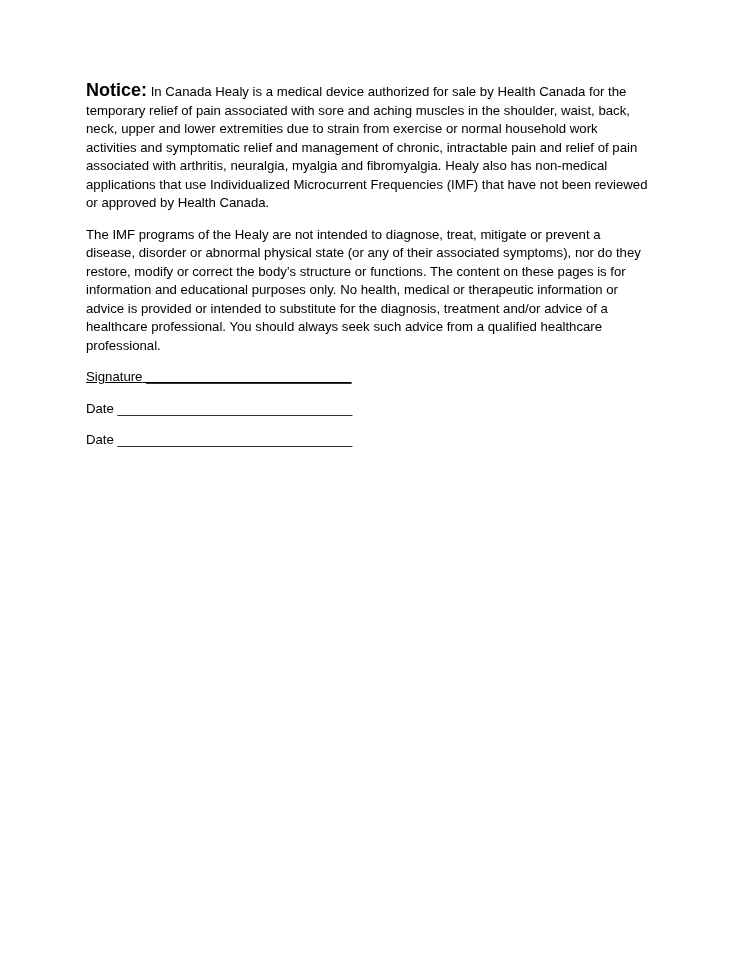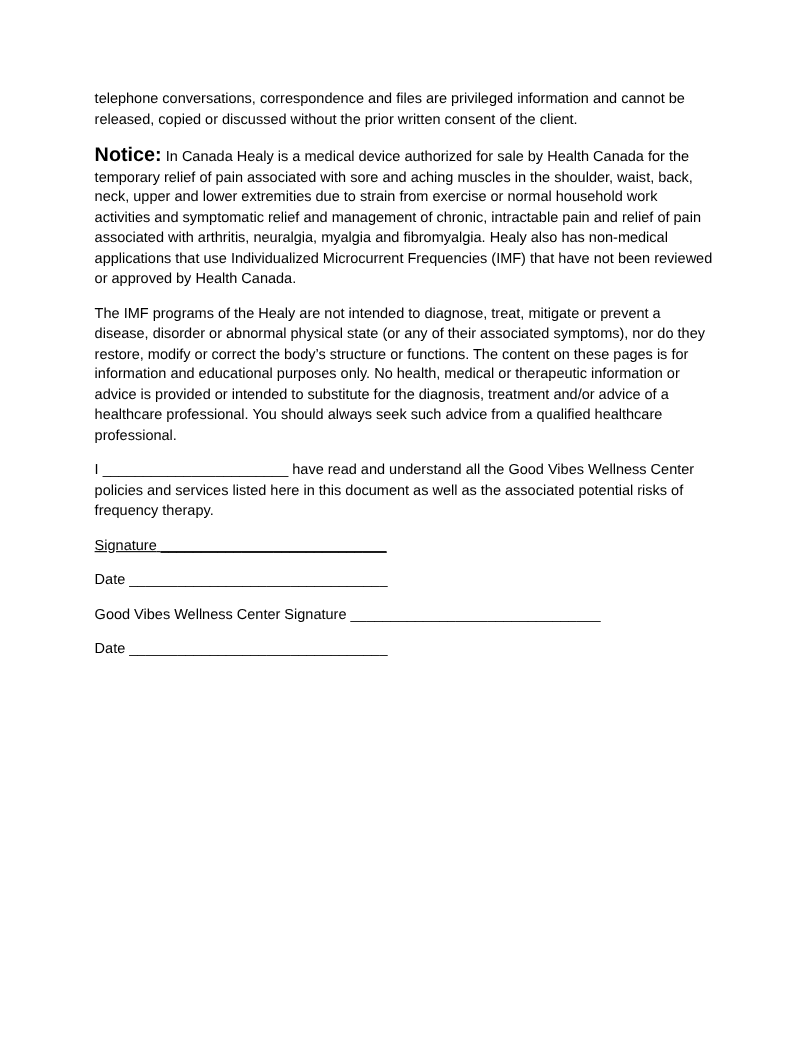--- a/index.html
+++ b/index.html
@@ -47,7 +47,6 @@
 
 <div class="page">
 
-  <p>telephone conversations, correspondence and files are privileged information and cannot be released, copied or discussed without the prior written consent of the client.</p>
 
   <p>
     <span class="notice-label">Notice:</span>

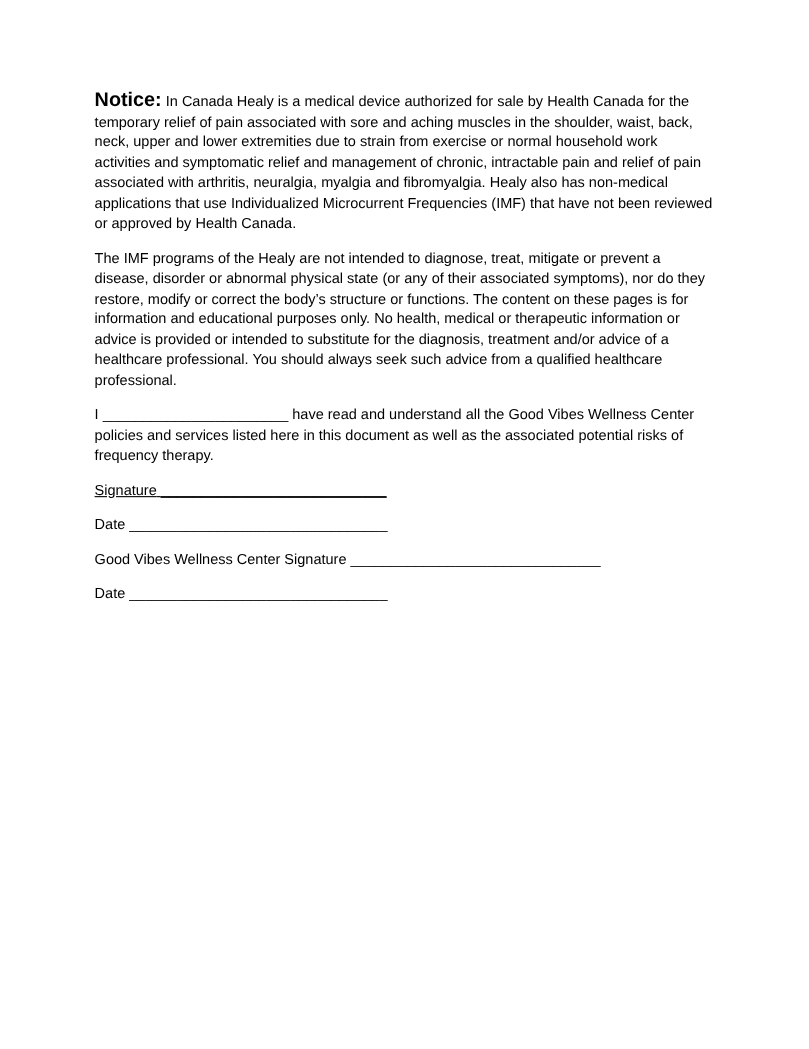--- a/index.html
+++ b/index.html
@@ -55,11 +55,6 @@
 
   <p>The IMF programs of the Healy are not intended to diagnose, treat, mitigate or prevent a disease, disorder or abnormal physical state (or any of their associated symptoms), nor do they restore, modify or correct the body’s structure or functions. The content on these pages is for information and educational purposes only. No health, medical or therapeutic information or advice is provided or intended to substitute for the diagnosis, treatment and/or advice of a healthcare professional. You should always seek such advice from a qualified healthcare professional.</p>
 
-  <p>
-    <span>I</span>
-    <span class="blank">_______________________</span>
-    <span>have read and understand all the Good Vibes Wellness Center policies and services listed here in this document as well as the associated potential risks of frequency therapy.</span>
-  </p>
 
   <p class="client-sig-row">
     <span>Signature</span>

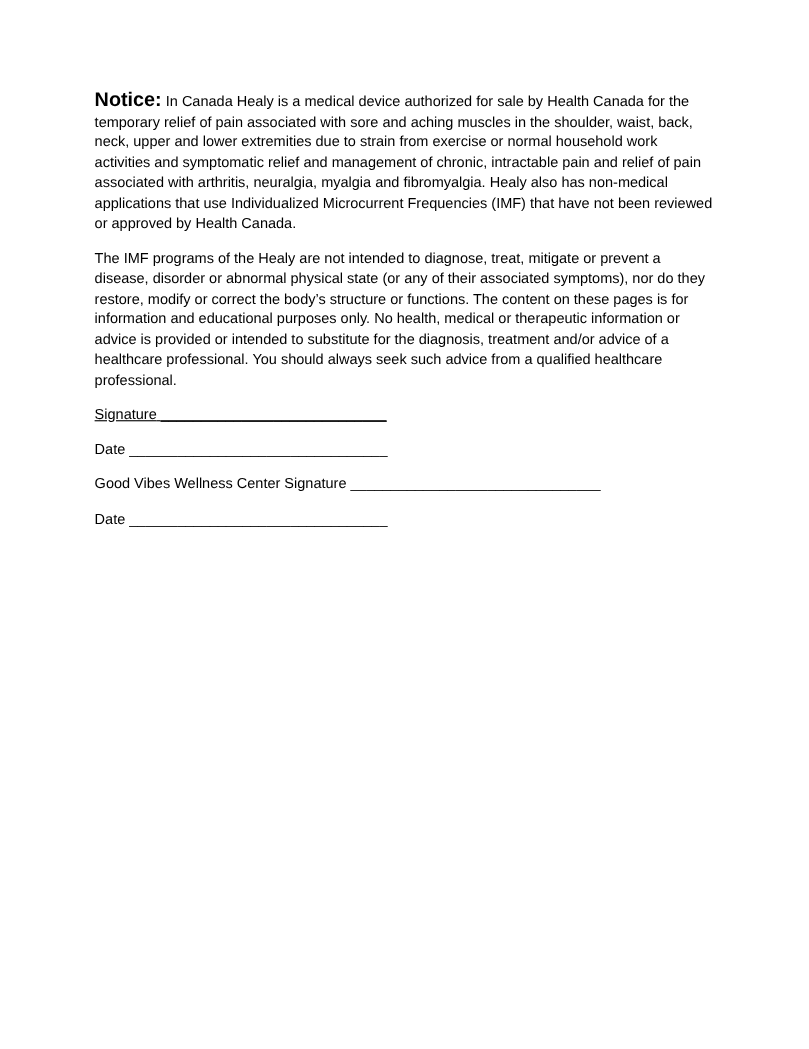--- a/index.html
+++ b/index.html
@@ -66,10 +66,6 @@
     <span class="blank">________________________________</span>
   </p>
 
-  <p class="center-sig-row">
-    <span>Good Vibes Wellness Center Signature</span>
-    <span class="blank">_______________________________</span>
-  </p>
 
   <p>
     <span>Date</span>

